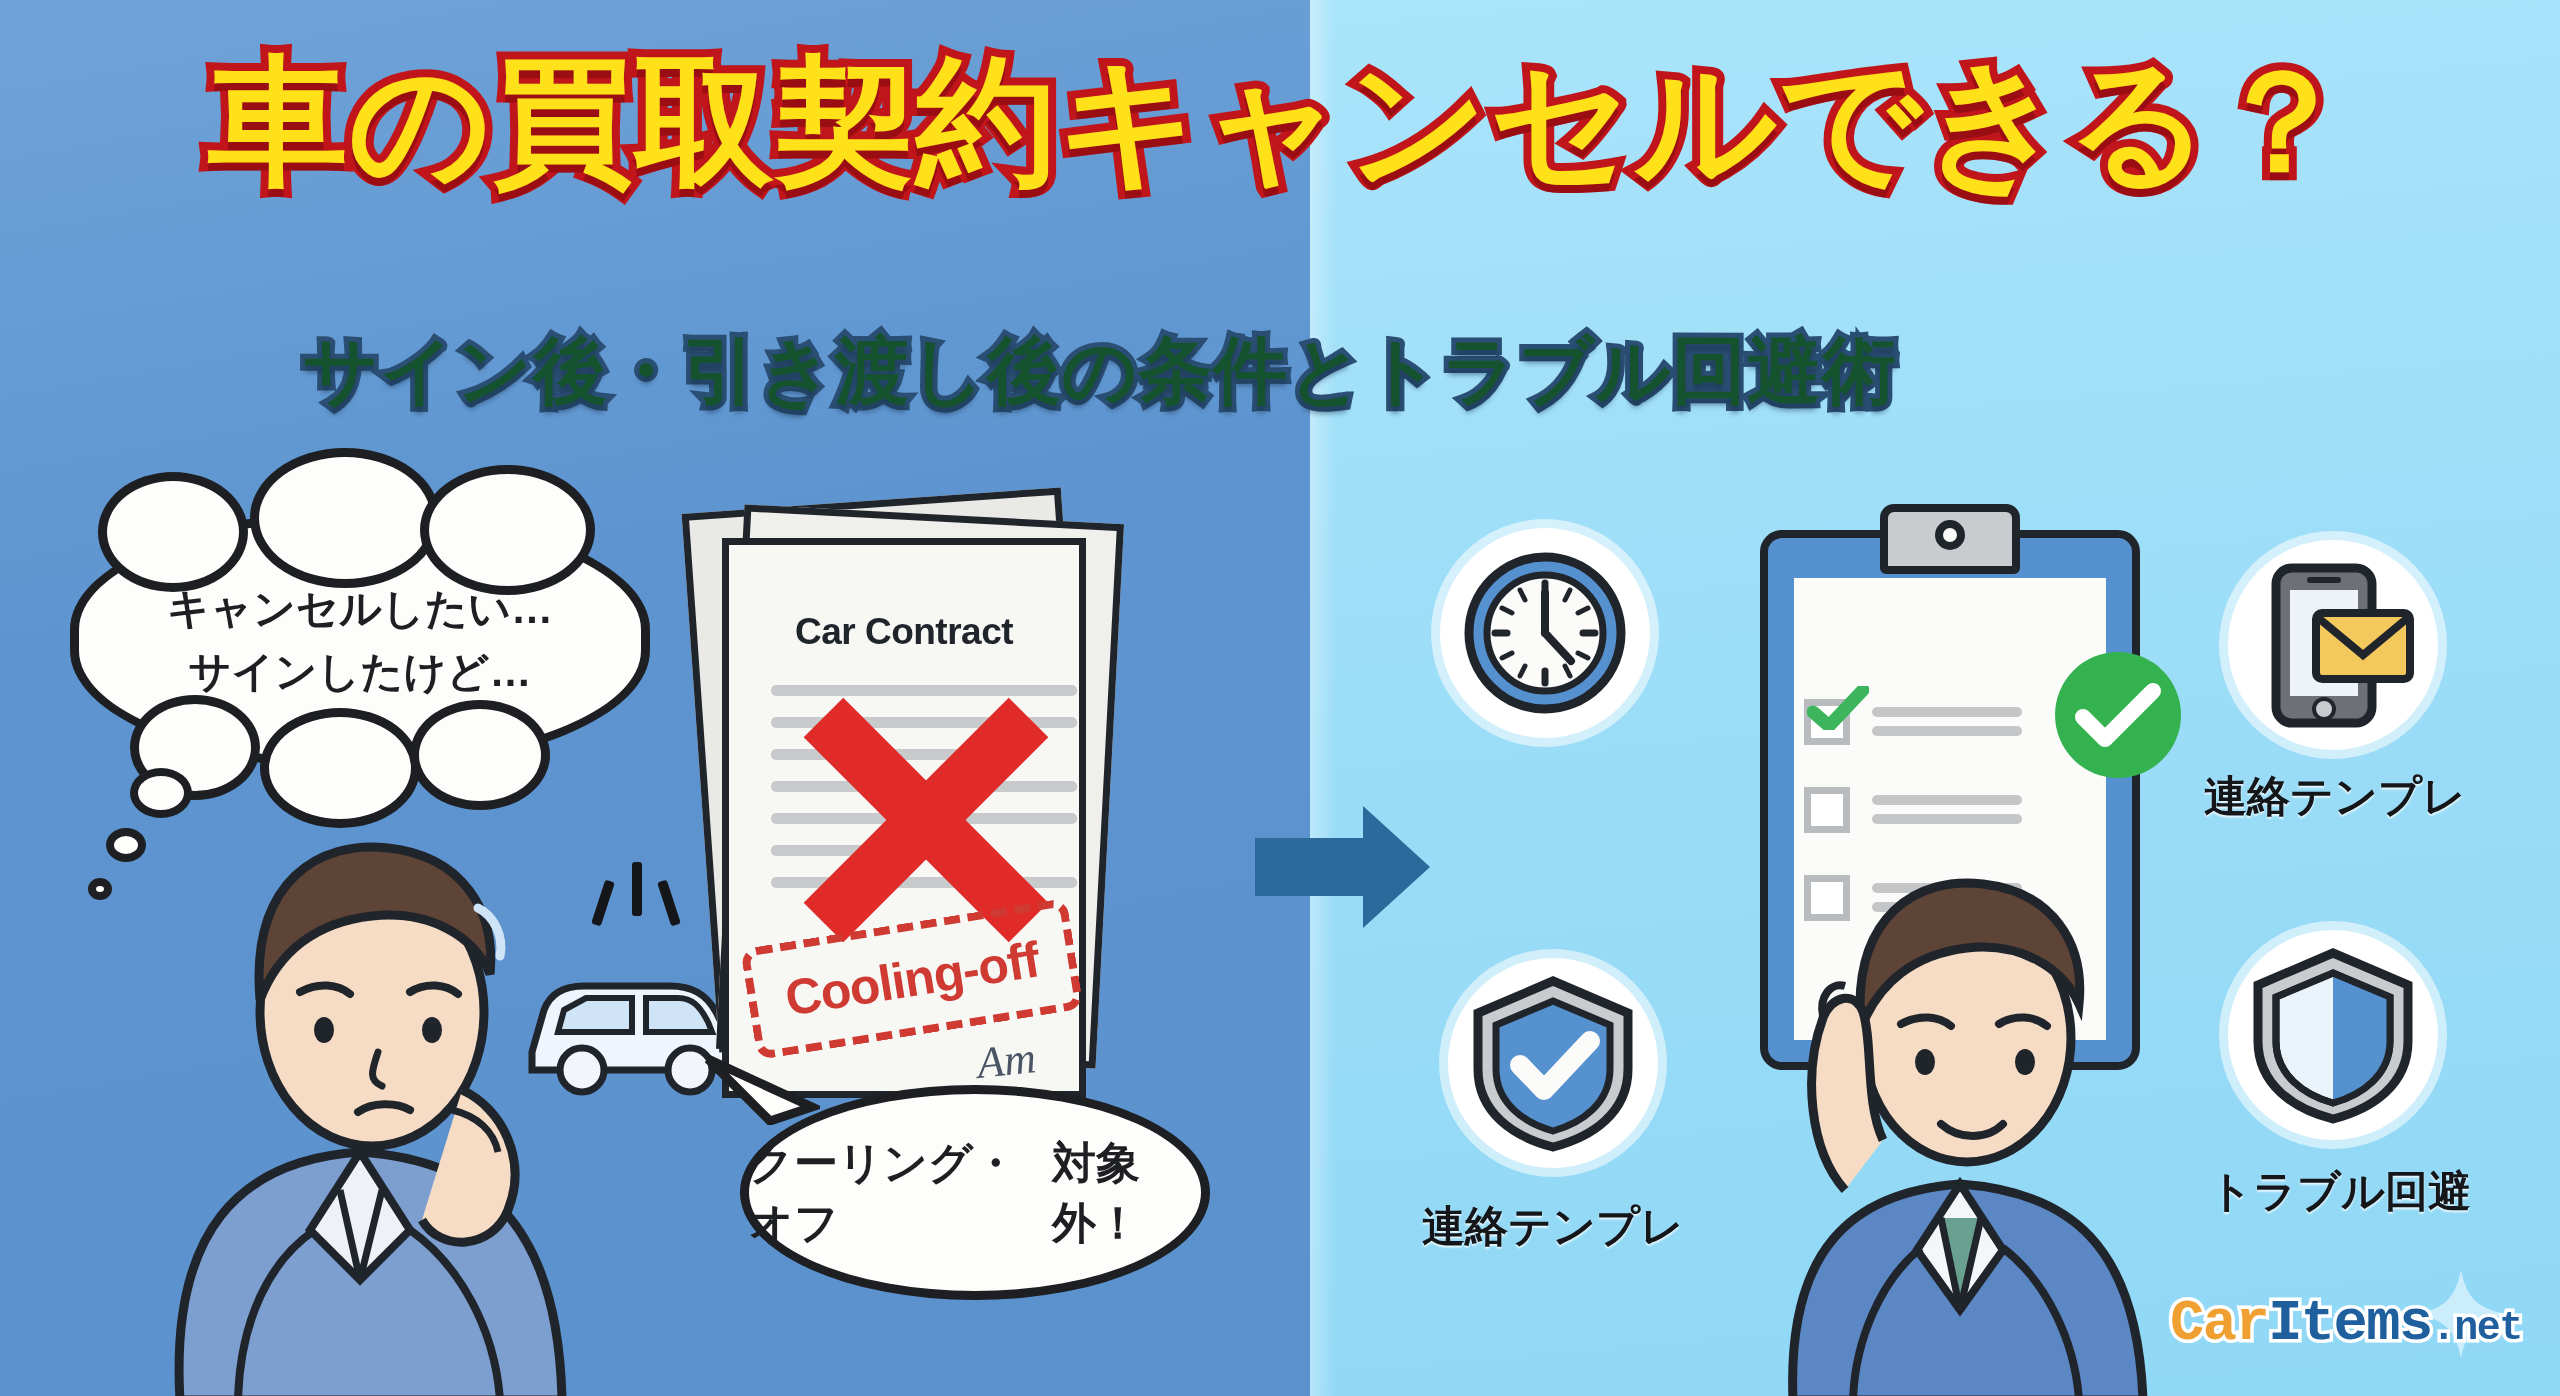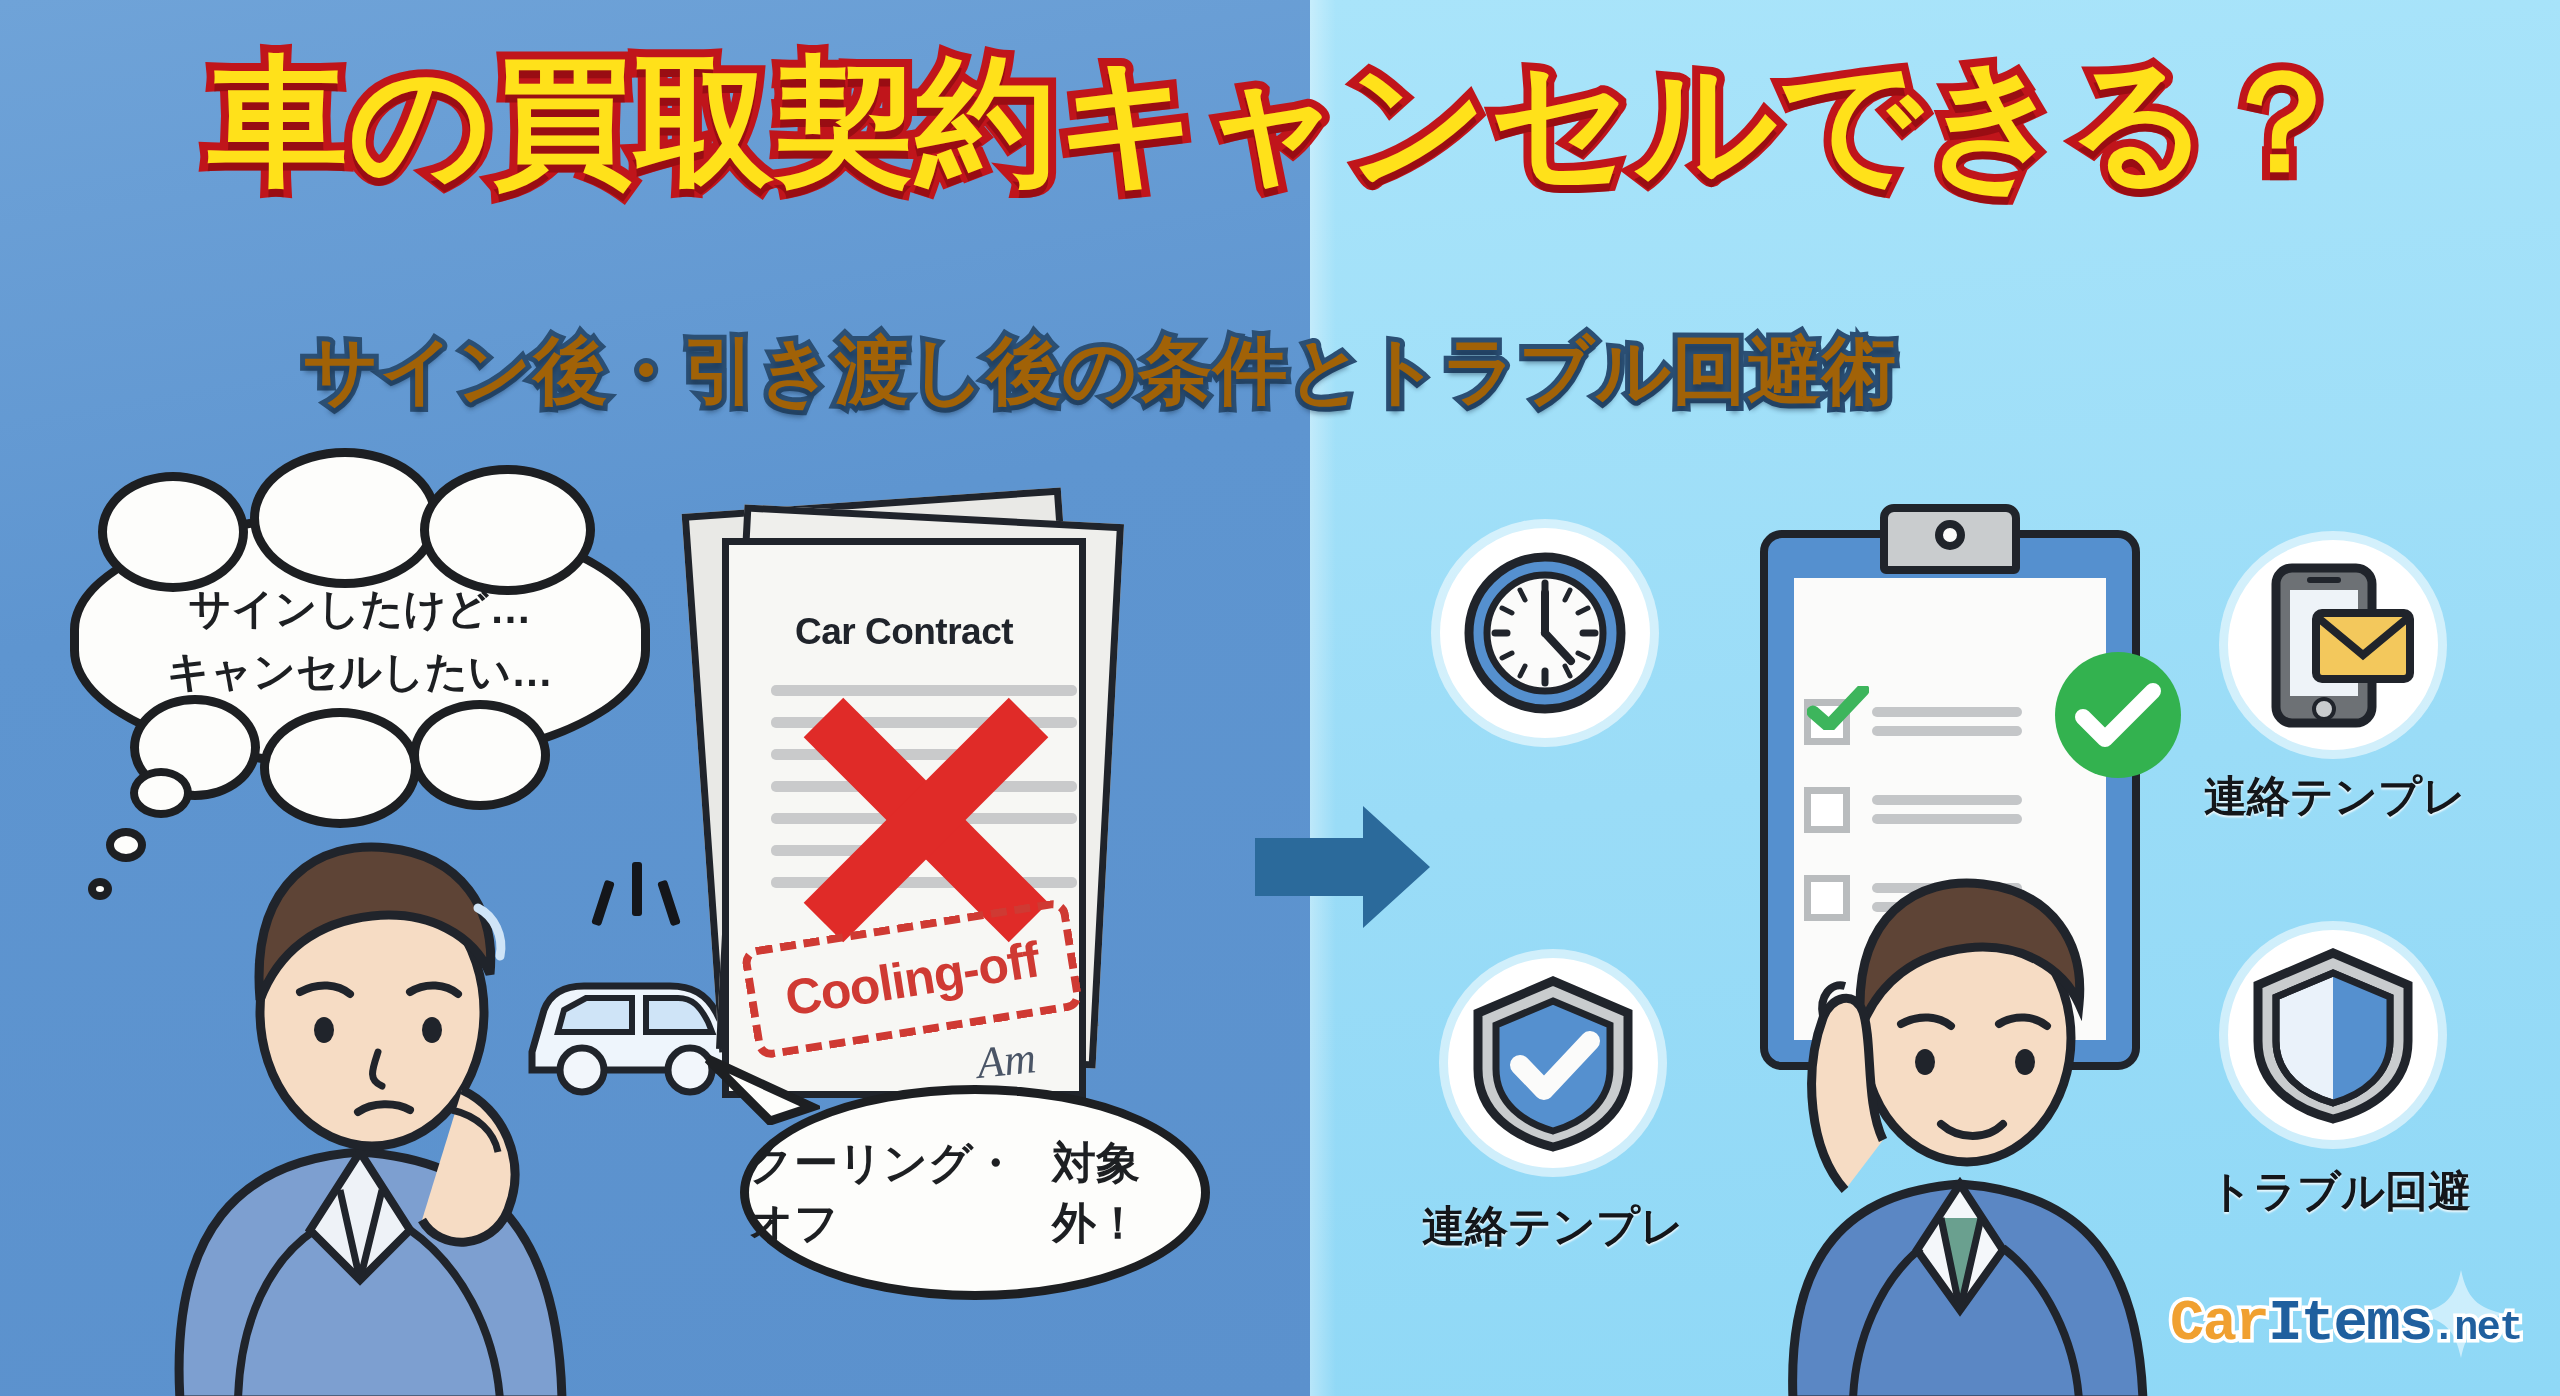--- a/index.html
+++ b/index.html
@@ -23,7 +23,7 @@
               text-shadow:0 8px 0 rgba(120,8,12,.55); }
 
   .subhead { position:absolute; left:0; top:322px; width:2200px; text-align:center;
-             font-size:74px; font-weight:bold; color:#a16207; white-space:nowrap;
+             font-size:74px; font-weight:bold; color:#14532d; white-space:nowrap;
              -webkit-text-stroke:10px #2b4f74; paint-order:stroke fill;
              text-shadow:0 7px 5px rgba(20,45,70,.45); letter-spacing:1px; }
 

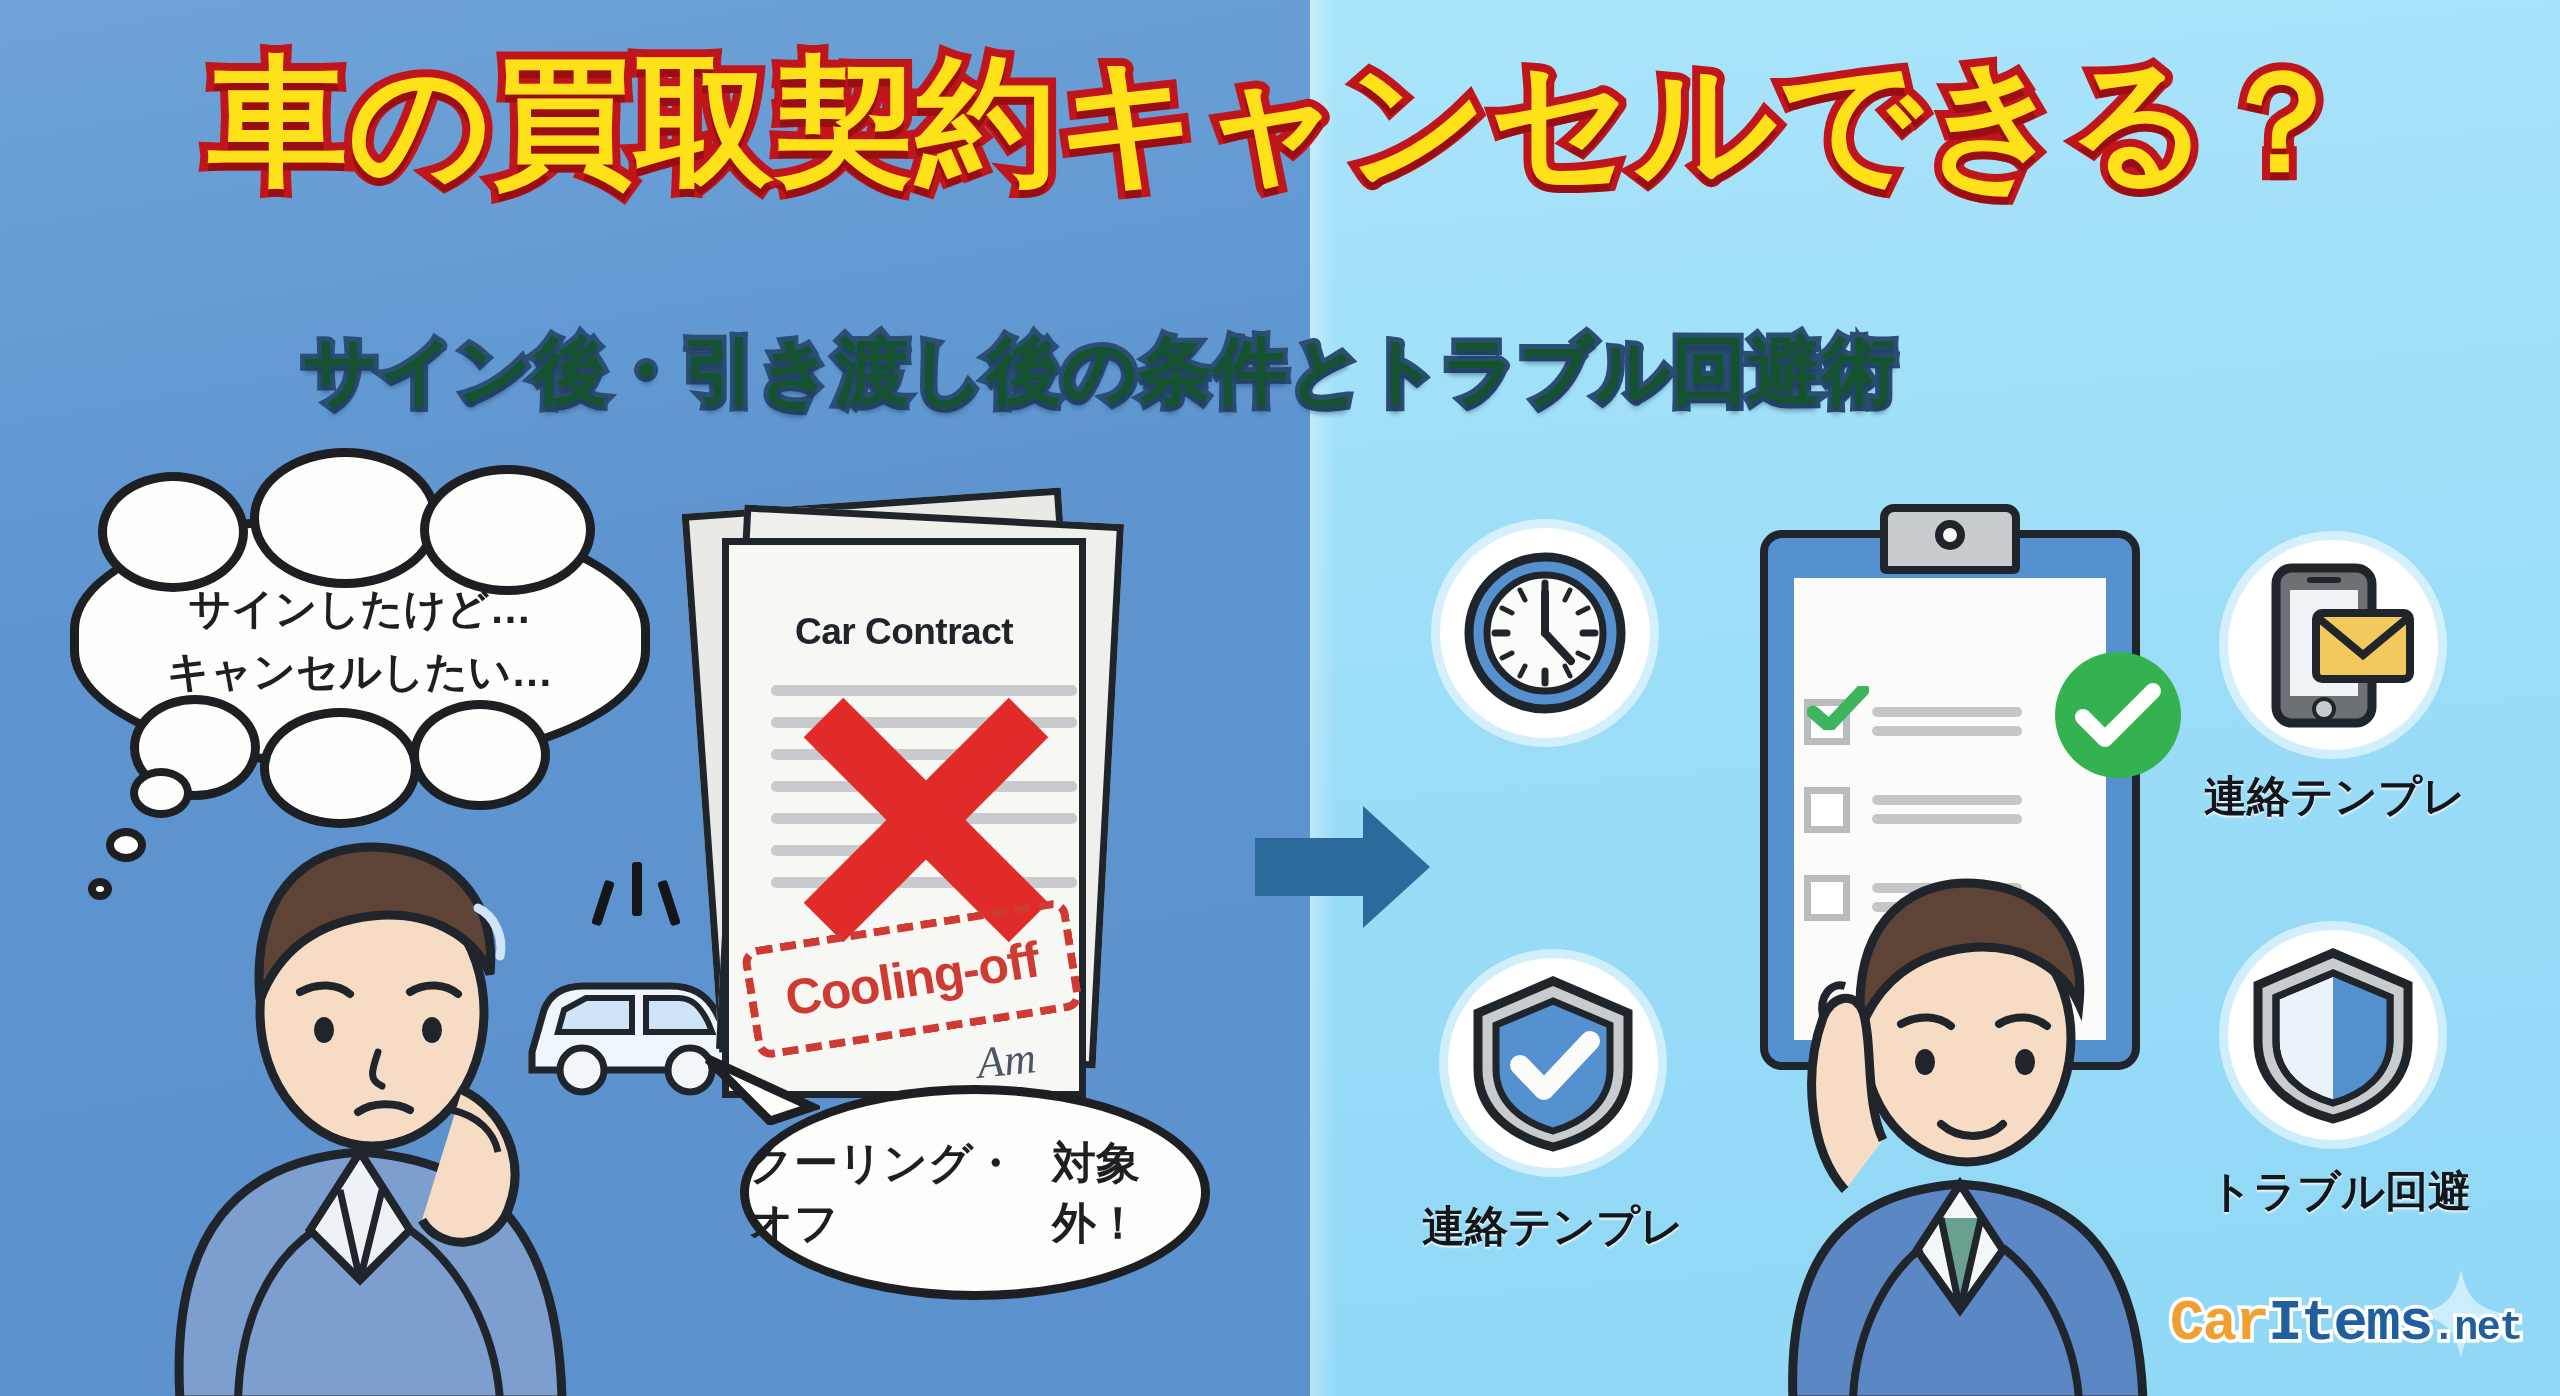--- a/index.html
+++ b/index.html
@@ -157,8 +157,8 @@
     <div class="lob l5"></div>
     <div class="lob l6"></div>
     <div class="txt">
+      <span>キャンセルしたい…</span>
       <span>サインしたけど…</span>
-      <span>キャンセルしたい…</span>
     </div>
     <div class="tail tail1"></div>
     <div class="tail tail2"></div>

